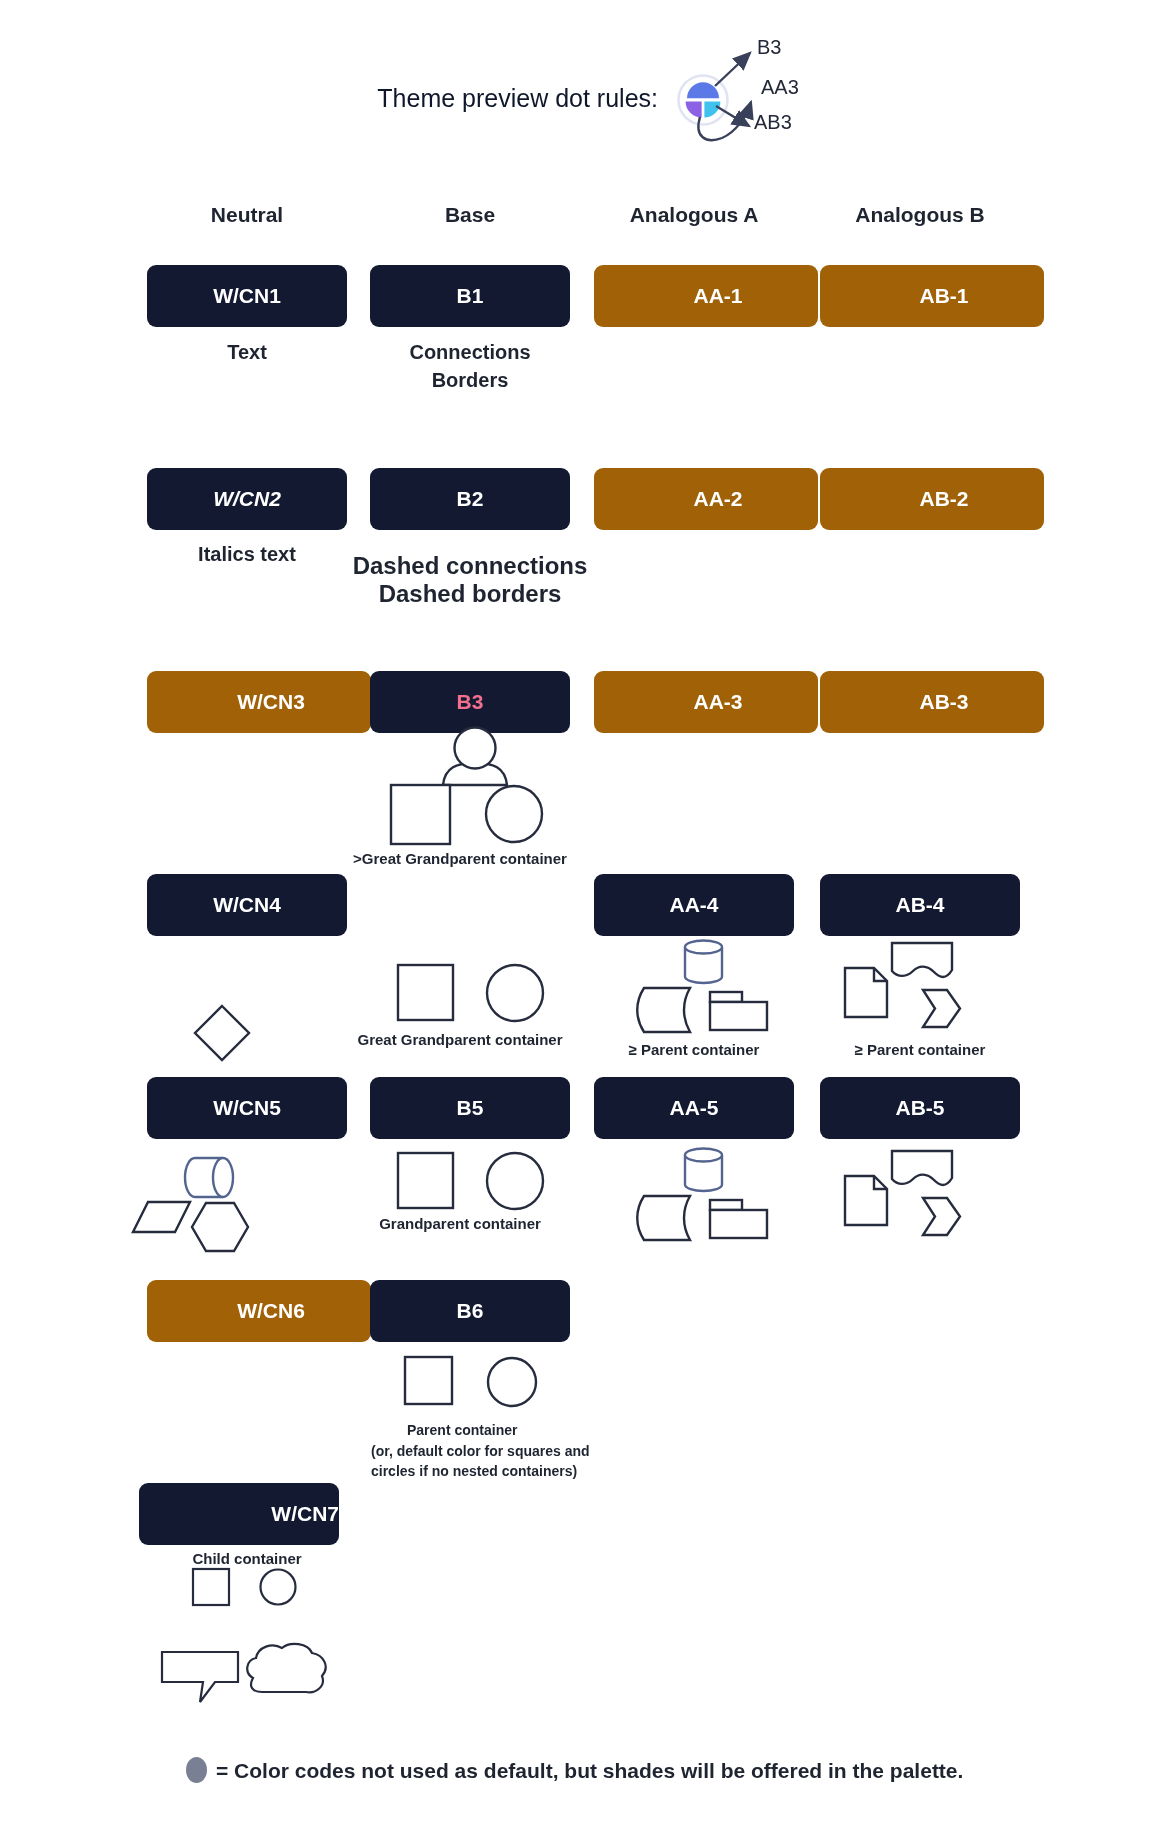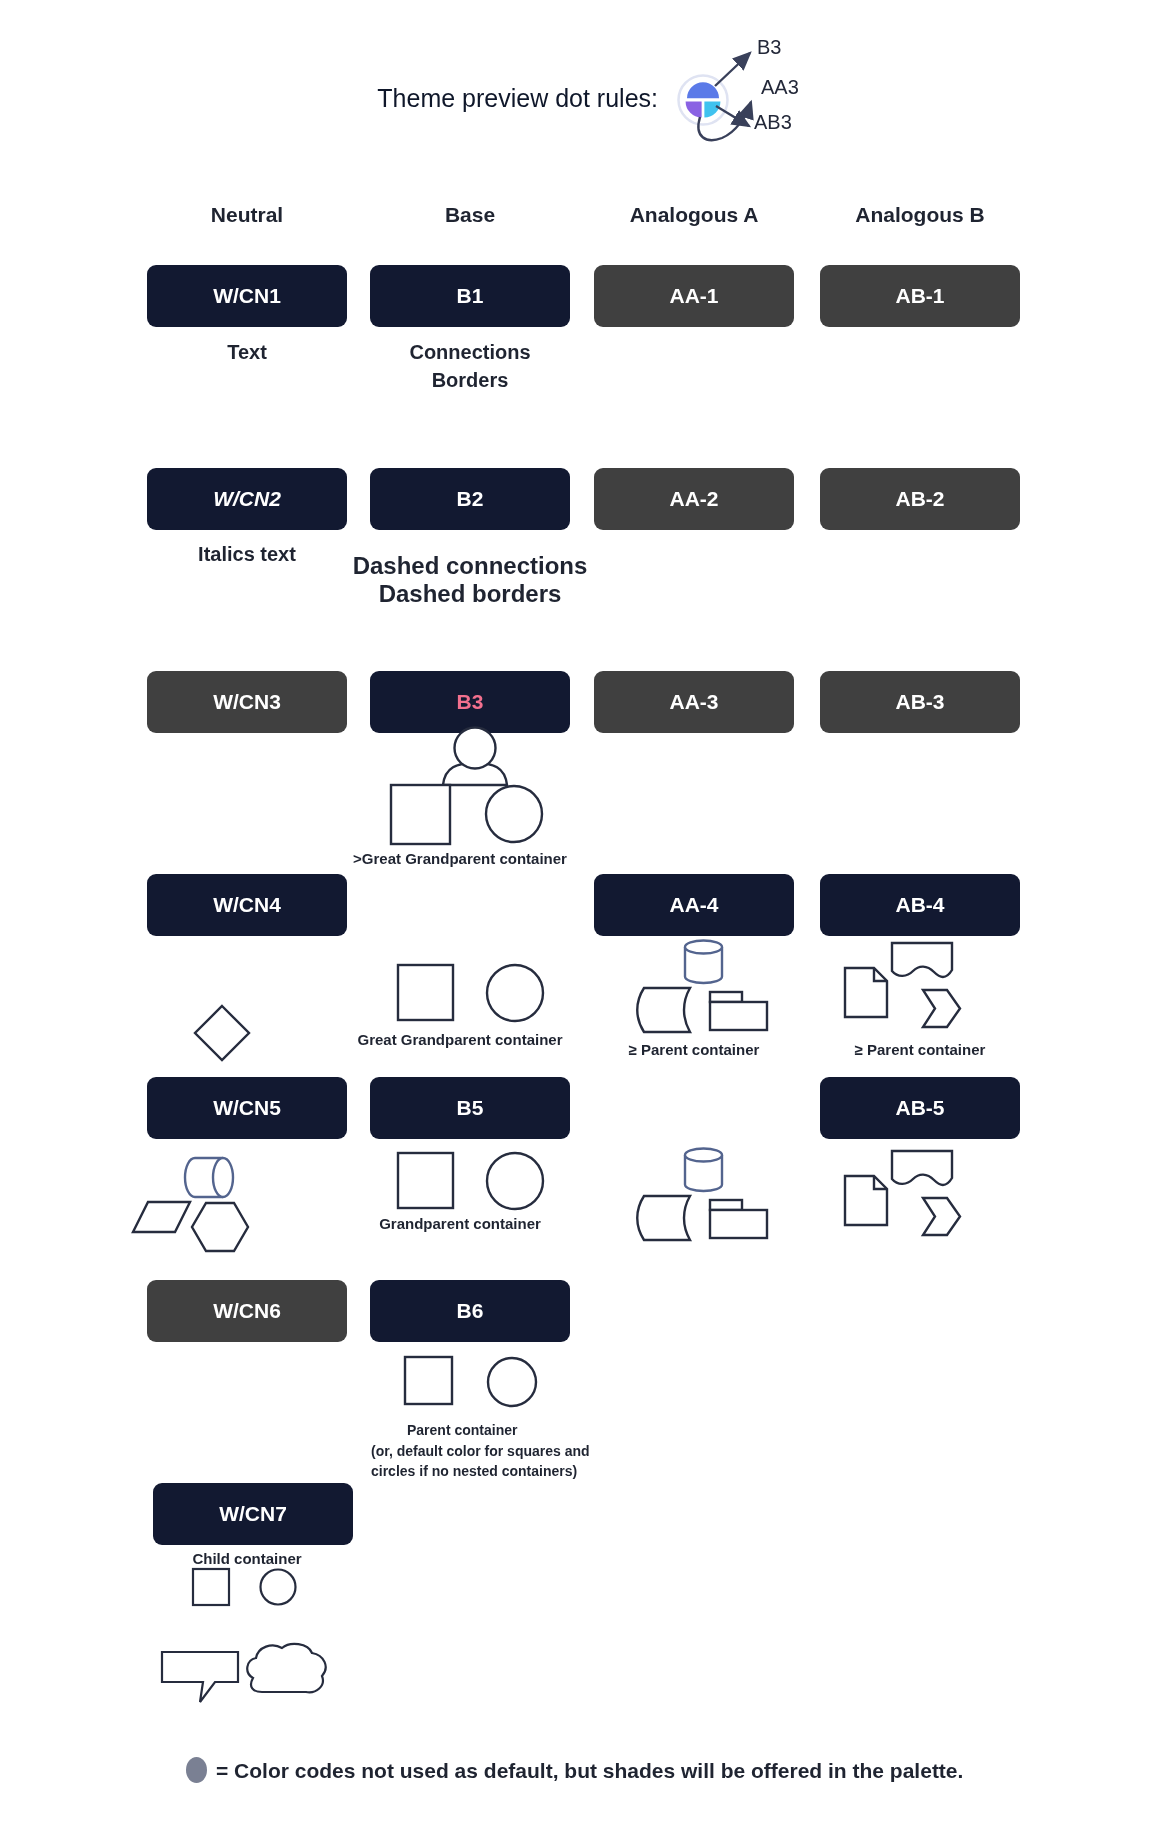--- a/index.html
+++ b/index.html
@@ -10,7 +10,7 @@
   .pill{width:200px;height:62px;border-radius:9px;line-height:62px;text-align:center;
         color:#ffffff;font-size:21px;font-weight:700;}
   .pill.dark{background:#121931;}
-  .pill.gray{background:#404040;}
+  .pill.gray{background:#a16207;padding-left:24px;}
   .pill.pink{color:#f2708e;}
   .cap{font-size:20px;font-weight:700;color:#1f2431;text-align:center;width:200px;}
   .cap2{font-size:24px;font-weight:700;color:#1f2431;text-align:center;width:240px;}

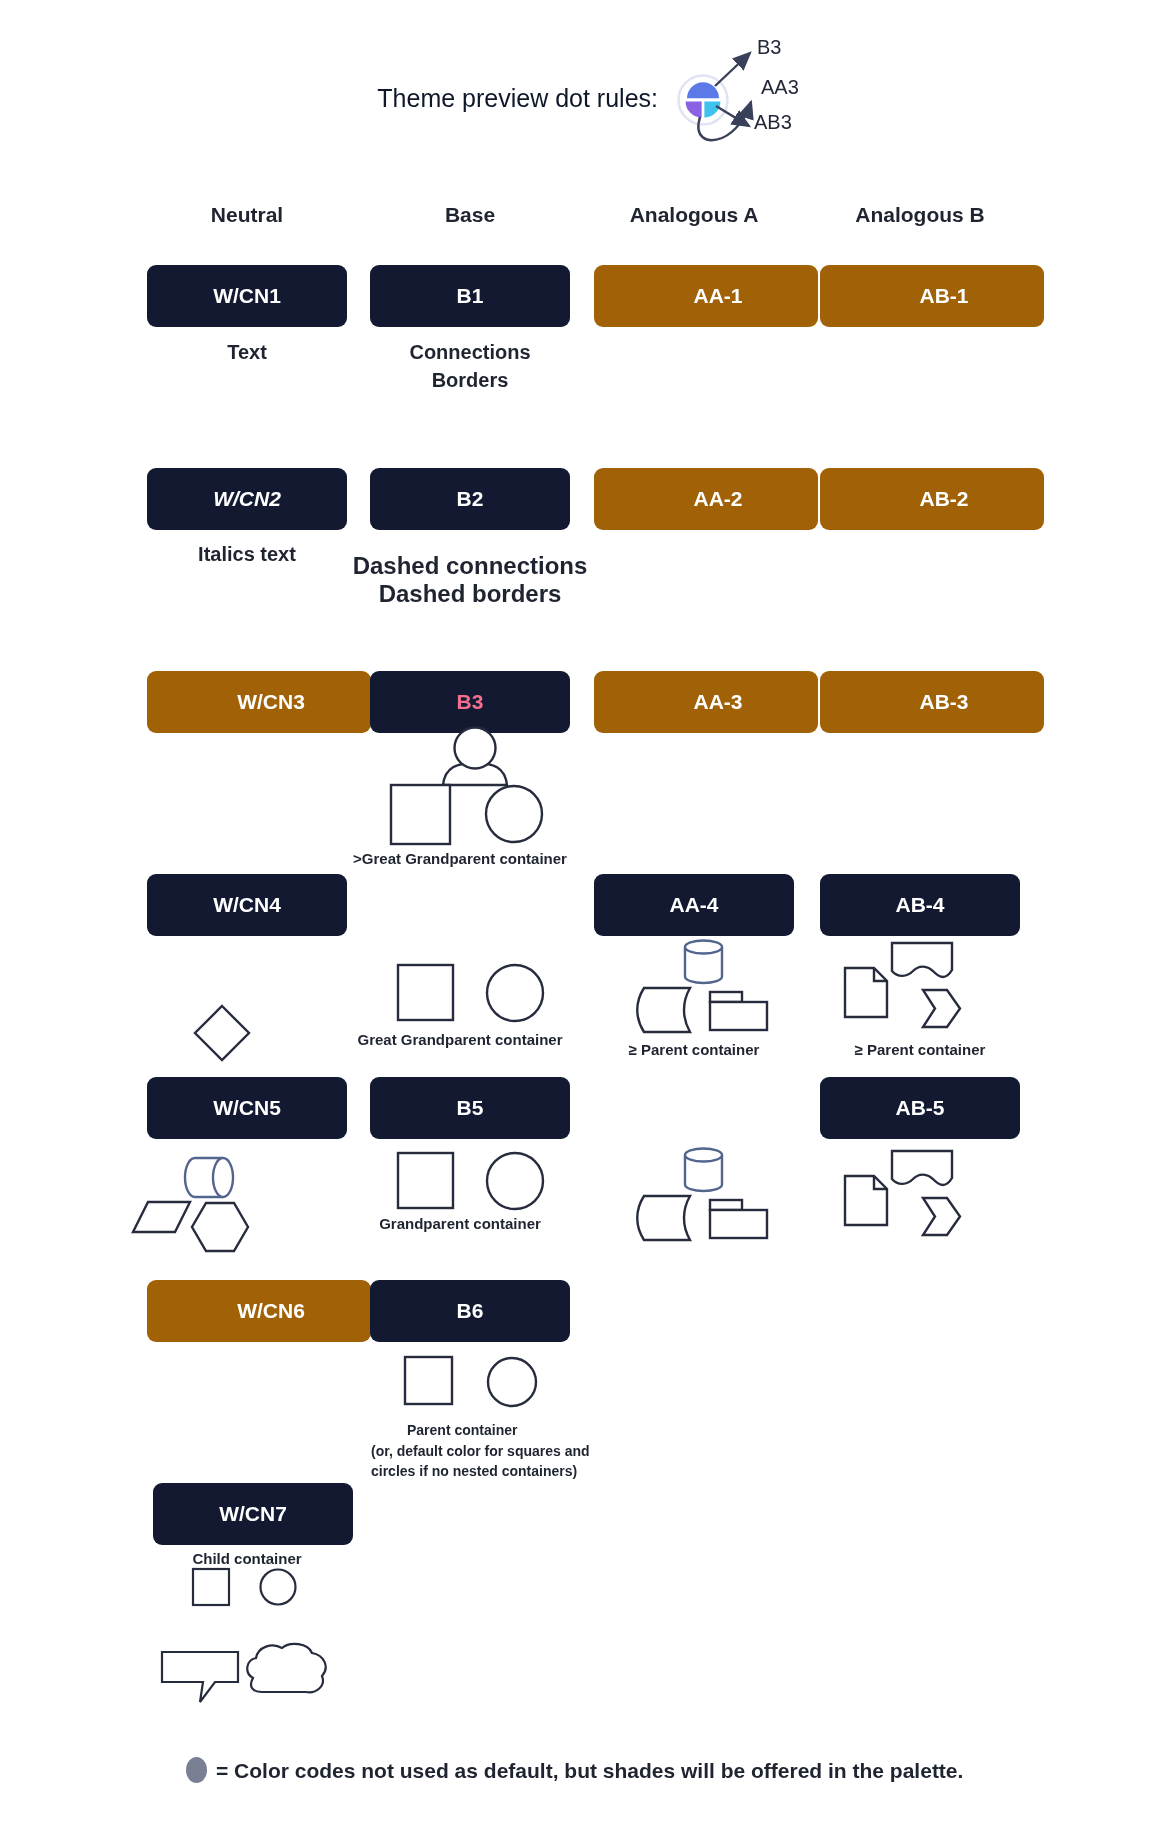--- a/index.html
+++ b/index.html
@@ -133,6 +133,7 @@
 
   <div class="abs pill dark" style="left:147px;top:1077px;">W/CN5</div>
   <div class="abs pill dark" style="left:370px;top:1077px;">B5</div>
+  <div class="abs pill dark" style="left:594px;top:1077px;">AA-5</div>
   <div class="abs pill dark" style="left:820px;top:1077px;">AB-5</div>
 
   <svg class="abs" style="left:128px;top:1153px;" width="124" height="102" viewBox="0 0 124 102">

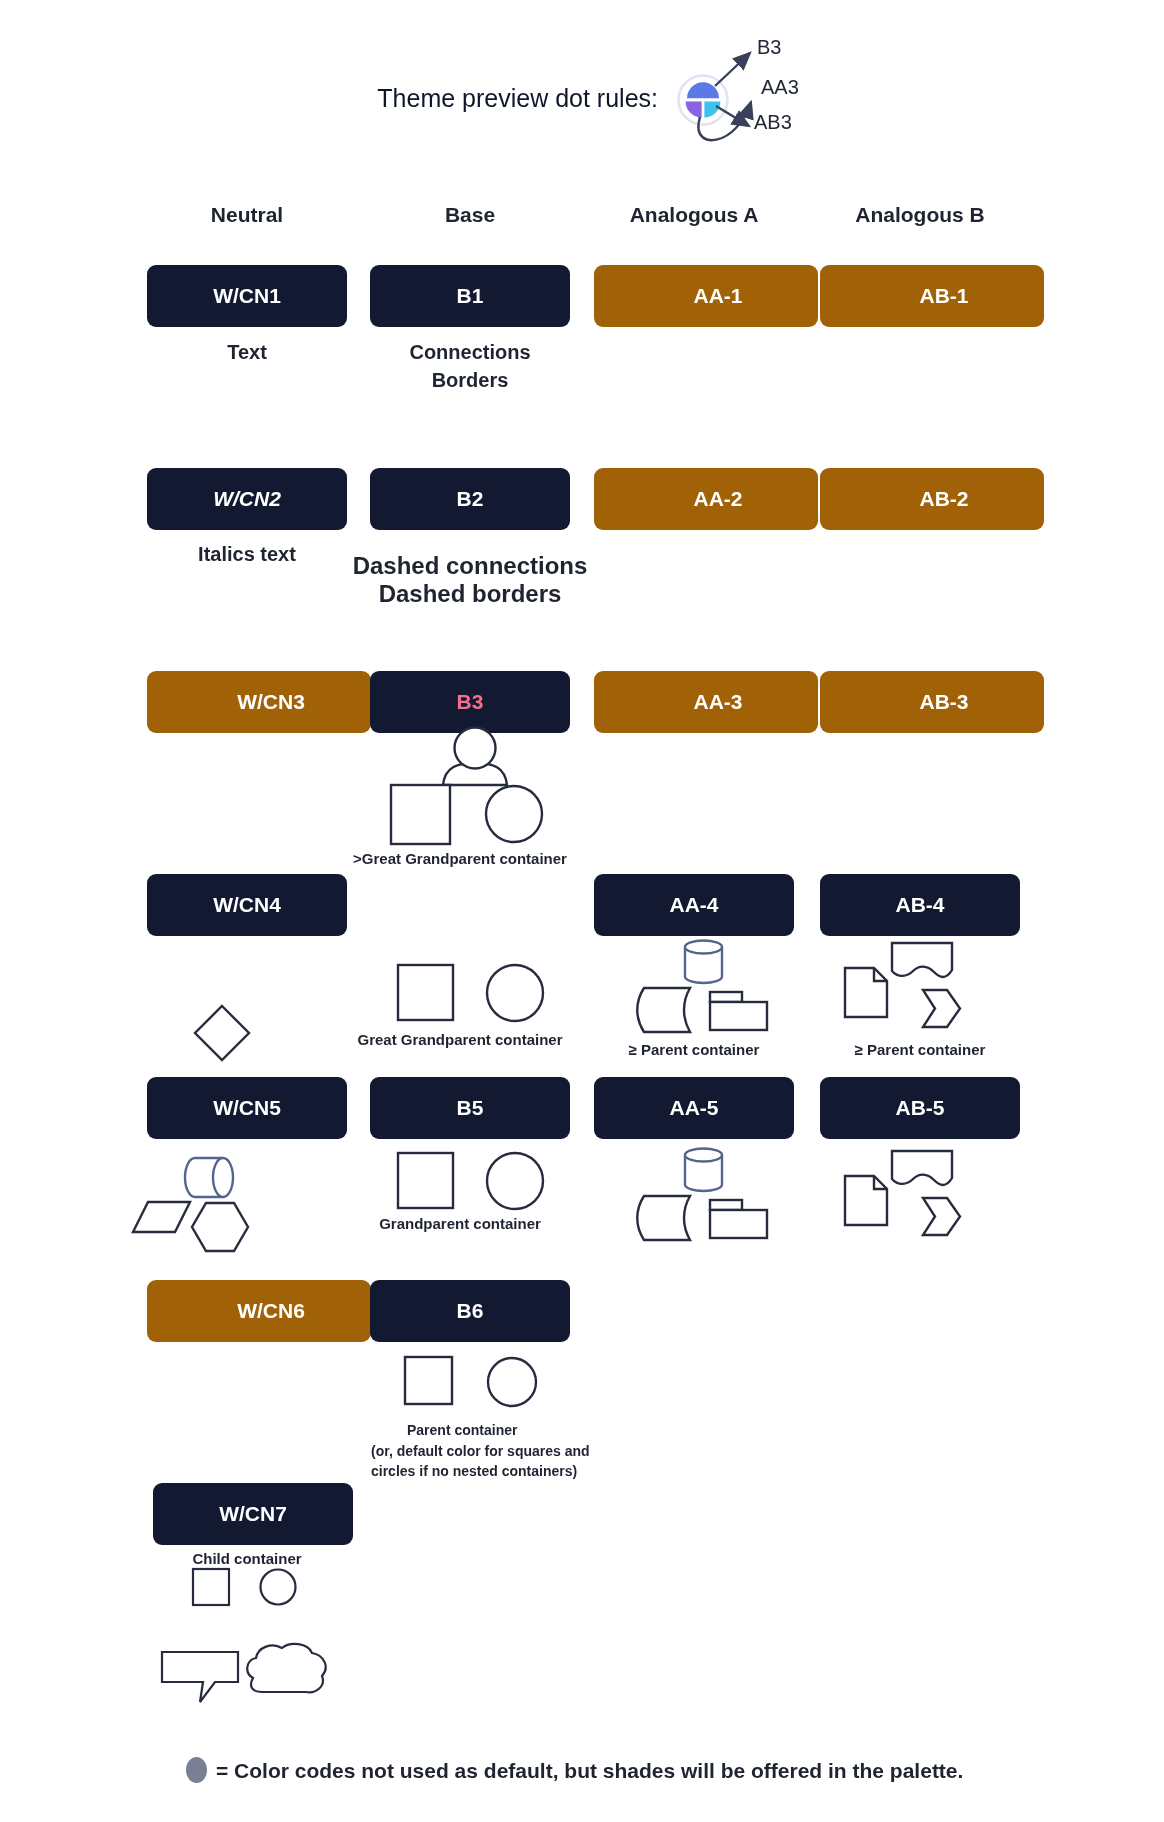--- a/index.html
+++ b/index.html
@@ -183,7 +183,7 @@
   <div class="abs capxs" style="left:371px;top:1440.5px;">(or, default color for squares and</div>
   <div class="abs capxs" style="left:371px;top:1461px;">circles if no nested containers)</div>
 
-  <div class="abs pill dark" style="left:153px;top:1483px;">W/CN7</div>
+  <div class="abs pill dark" style="left:139px;top:1483px;text-align:right;">W/CN7</div>
   <div class="abs capsm" style="left:147px;top:1550px;width:200px;">Child container</div>
 
   <svg class="abs" style="left:190px;top:1566px;" width="112" height="42" viewBox="0 0 112 42">

